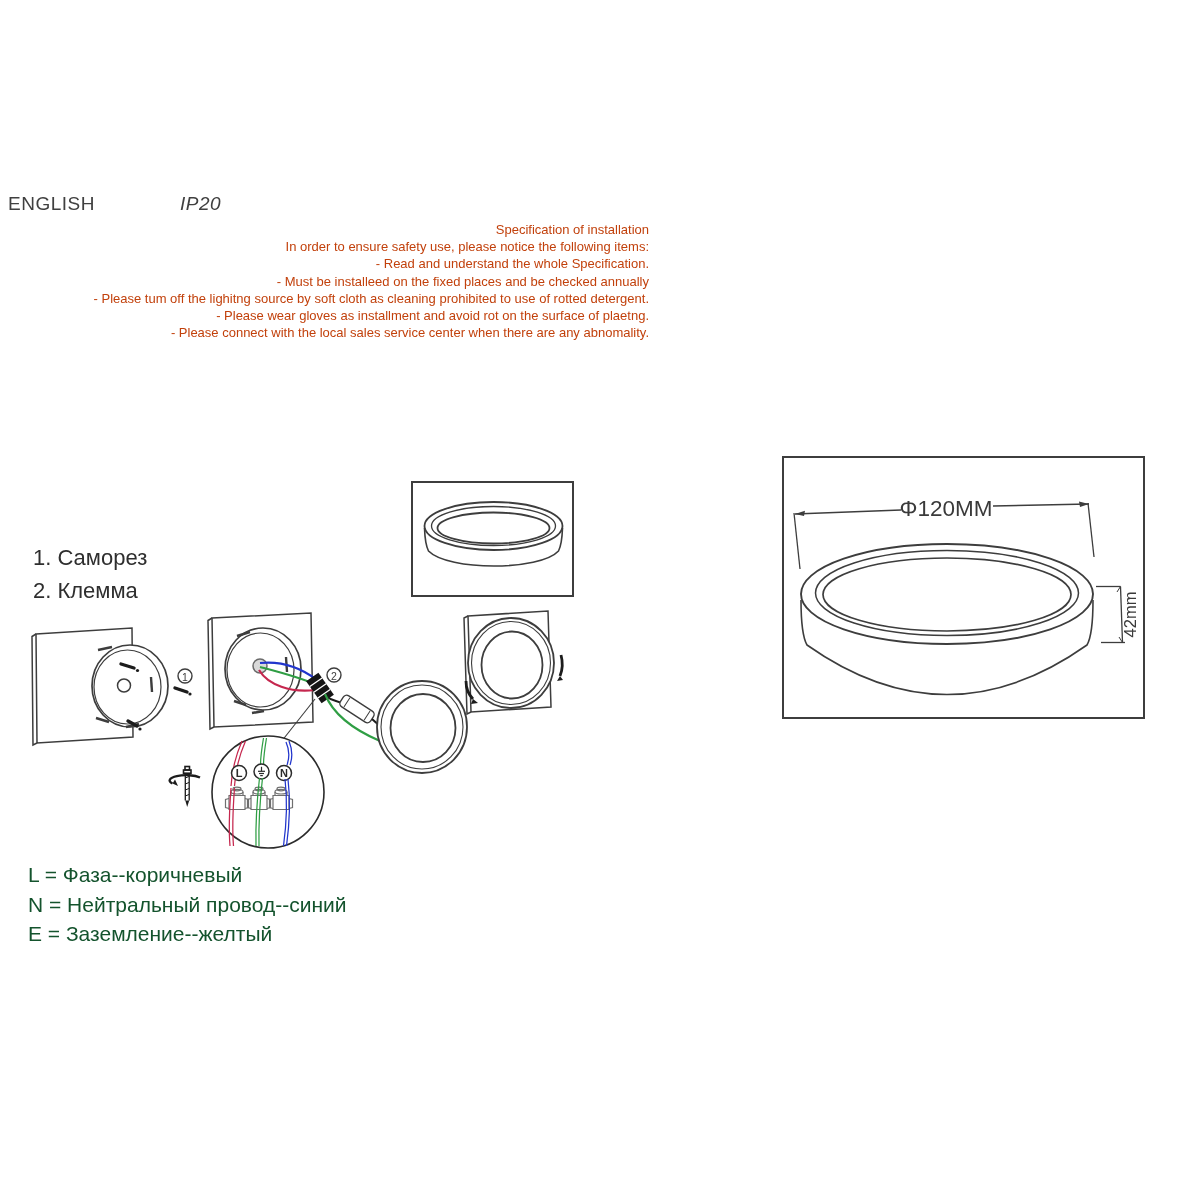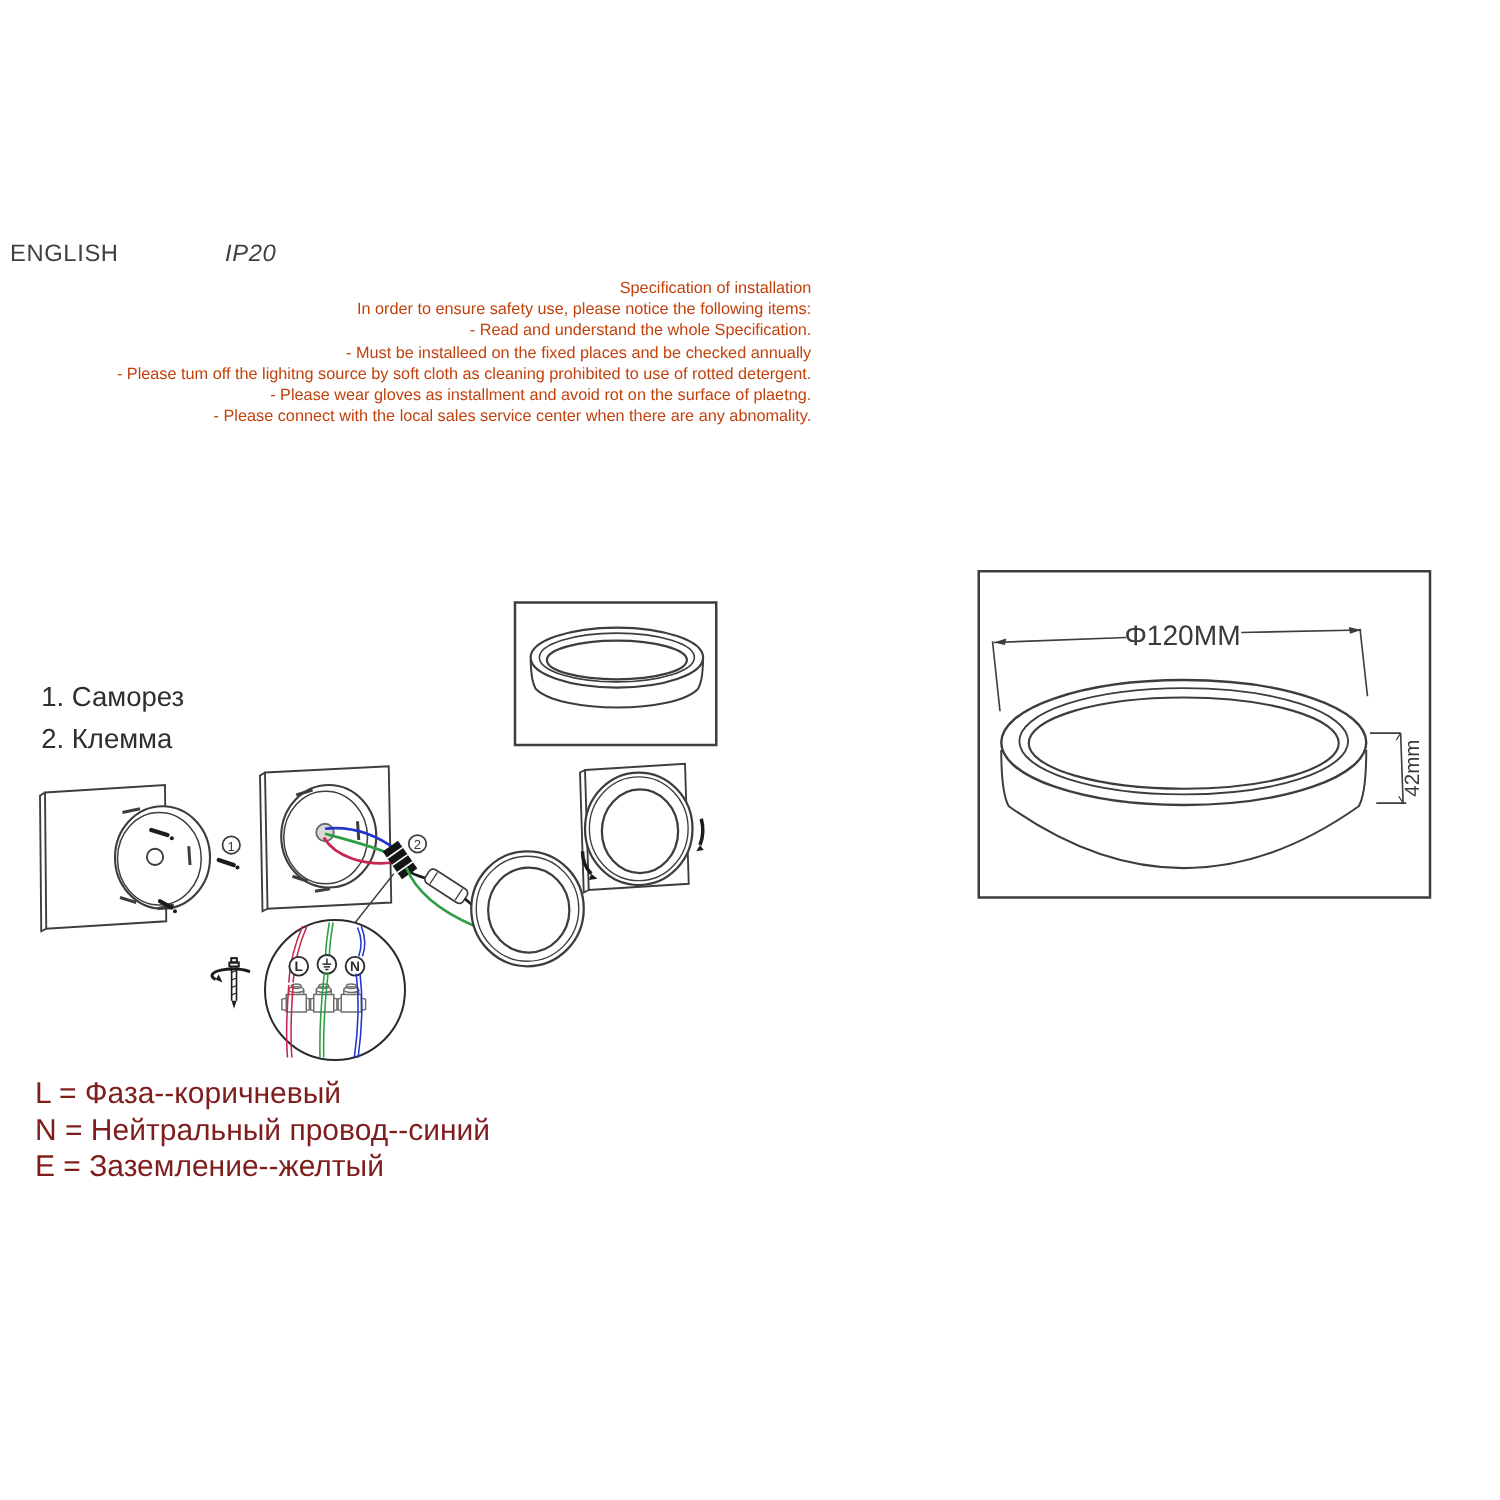--- a/index.html
+++ b/index.html
@@ -10,7 +10,7 @@
   .hdr { font-size:19px; color:#404040; letter-spacing:0.5px; }
   .spec { font-size:13px; line-height:17.2px; color:#c2410c;text-align:right; }
   .parts { font-size:22px; line-height:33px; color:#2e2e2e; }
-  .legend { font-size:24px; line-height:29.5px; color:#7f1d1d; }
+  .legend { font-size:21px; line-height:29.5px; color:#14532d; }
   .coding { font-size:21.5px; color:#2e2e2e; }
   svg text { font-family:"Liberation Sans", sans-serif; }
 </style>

